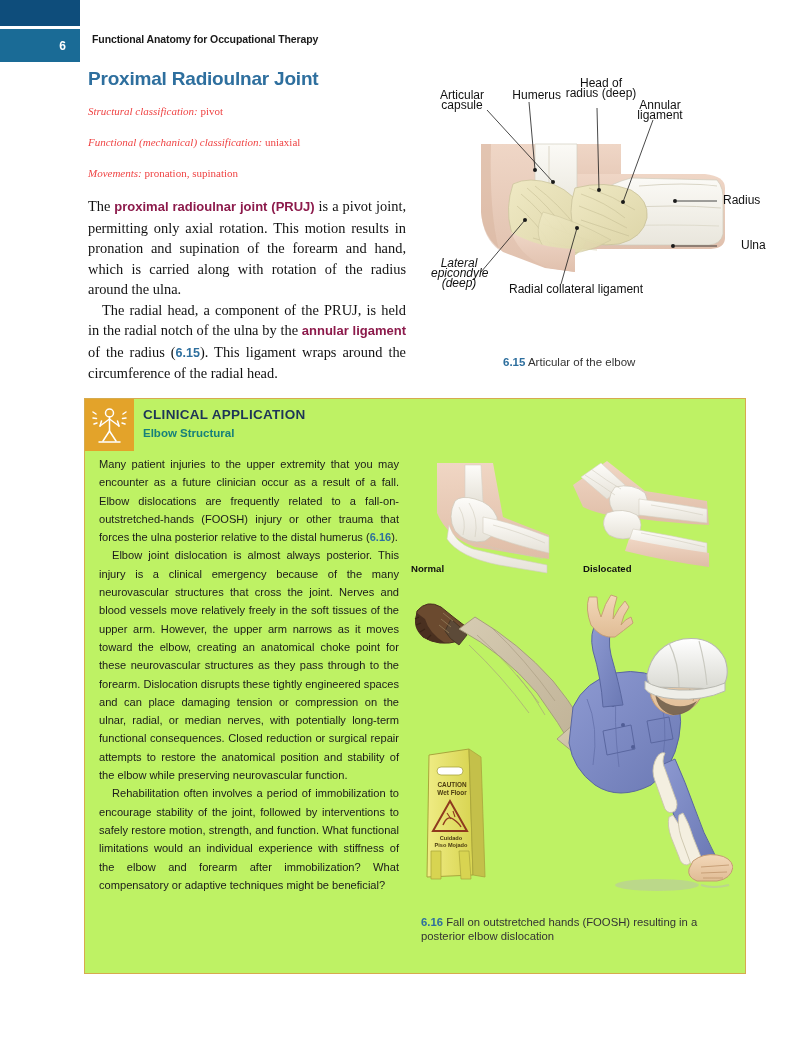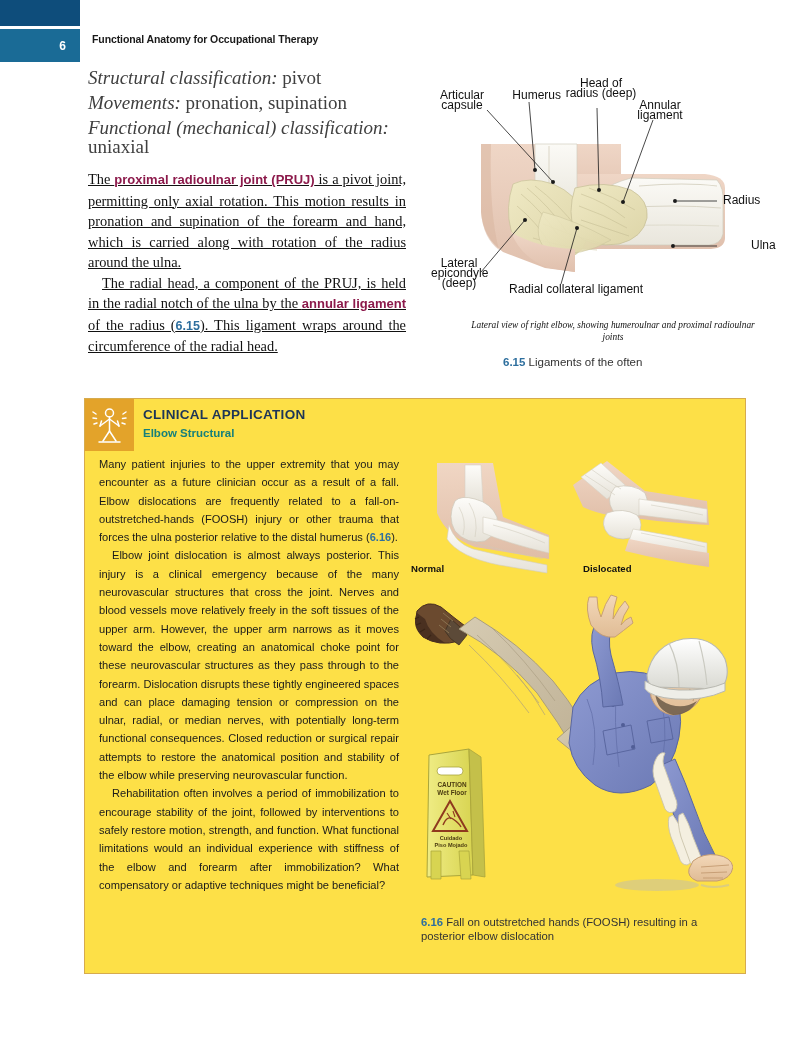--- a/index.html
+++ b/index.html
@@ -138,6 +138,7 @@
 
 <div id="left-col">
 
+  <div id="section-title">Proximal Radioulnar Joint</div>
 
   <div class="class-line">
     <em>Structural classification:</em><span> pivot</span>

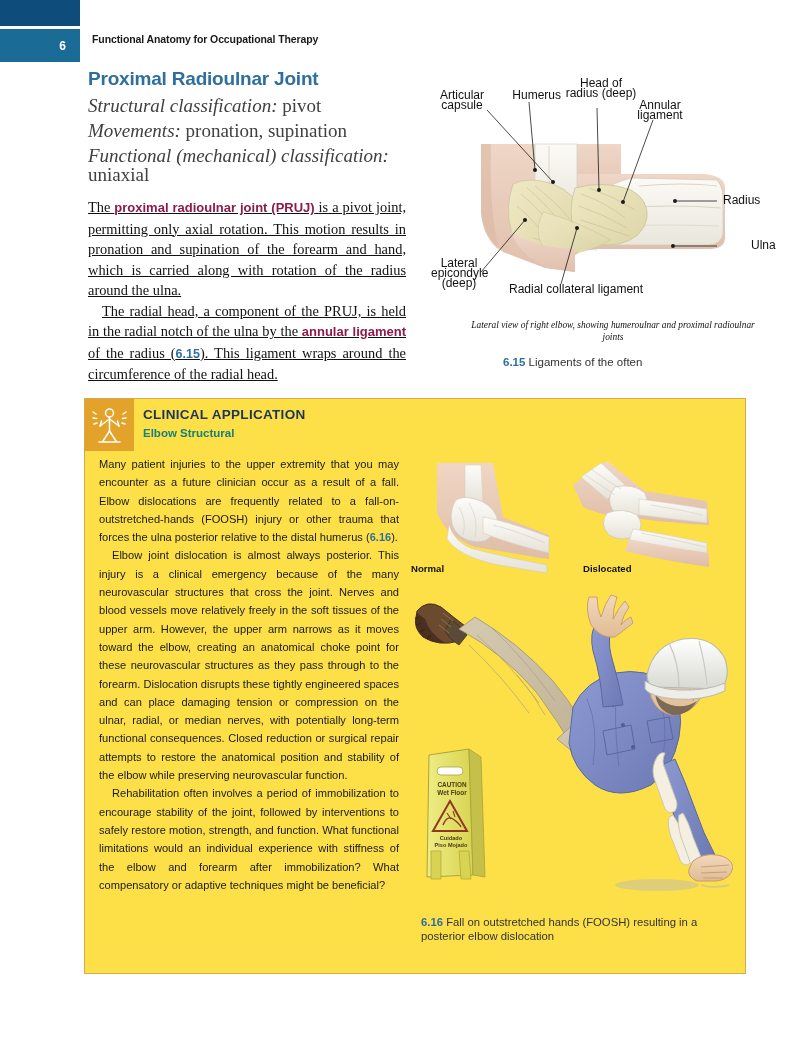--- a/index.html
+++ b/index.html
@@ -43,7 +43,7 @@
     margin:6px 0 6px 0; letter-spacing:-0.2px;
   }
   .class-line {
-    font-size:19px; color:#404040; line-height:19px; margin:6px 0 1px 0;
+    font-size:11px; color:#ef4444; line-height:19px; margin:12px 0 1px 0;
   }
   .class-line em { font-style:italic; }
 

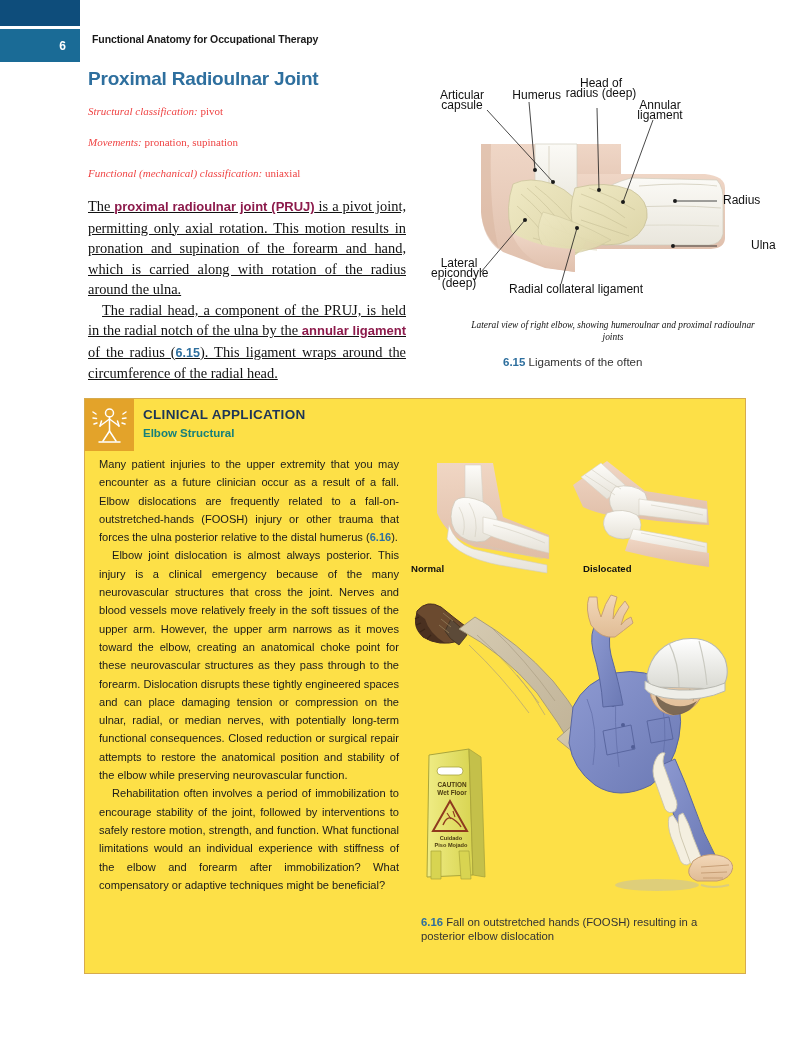--- a/index.html
+++ b/index.html
@@ -144,10 +144,10 @@
     <em>Structural classification:</em><span> pivot</span>
   </div>
   <div class="class-line">
+    <em>Functional (mechanical) classification:</em><span> uniaxial</span>
+  </div>
+  <div class="class-line">
     <em>Movements:</em><span> pronation, supination</span>
-  </div>
-  <div class="class-line">
-    <em>Functional (mechanical) classification:</em><span> uniaxial</span>
   </div>
 
   <div id="body-copy">

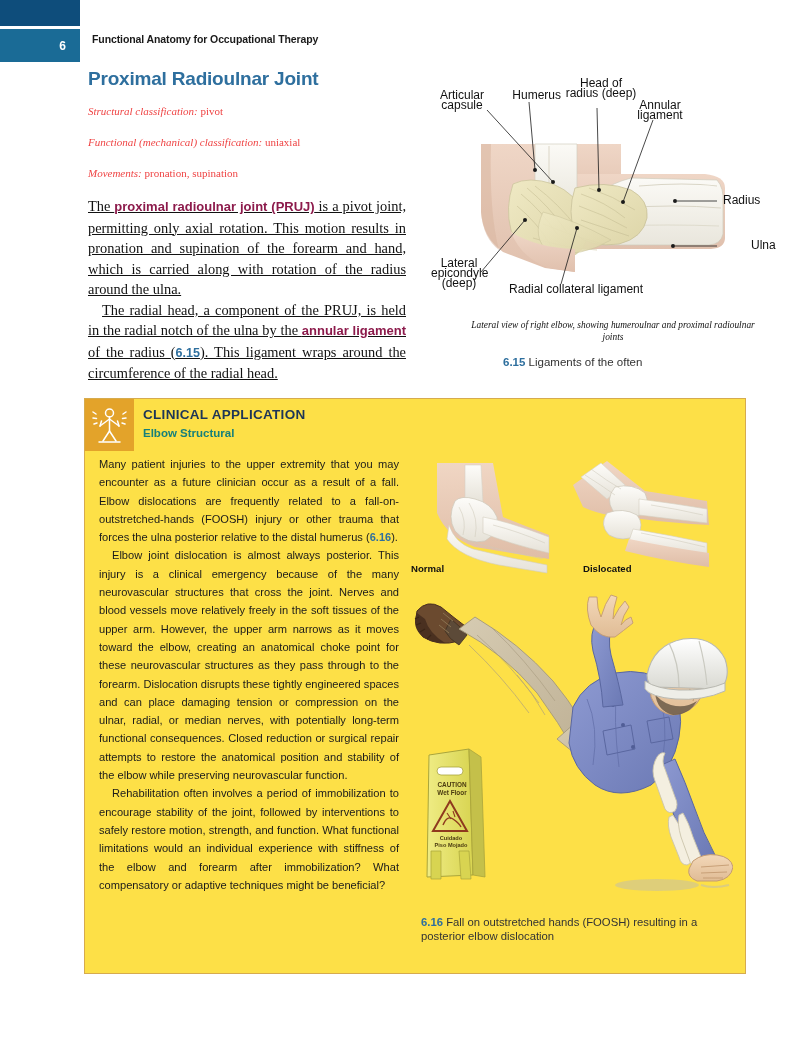--- a/index.html
+++ b/index.html
@@ -50,7 +50,7 @@
   #body-copy { margin-top:13px; }
   #body-copy p {
     font-size:14.4px; line-height:20.5px; color:#111111;
-    margin:0; text-align:justify; text-indent:0;text-decoration:underline;
+    margin:0; text-align:justify; text-indent:0;
   }
   #body-copy p + p { text-indent:14px; }
   .kw { color:#8c1a4b; font-weight:bold; font-family:"Liberation Sans", sans-serif; font-size:13px; }

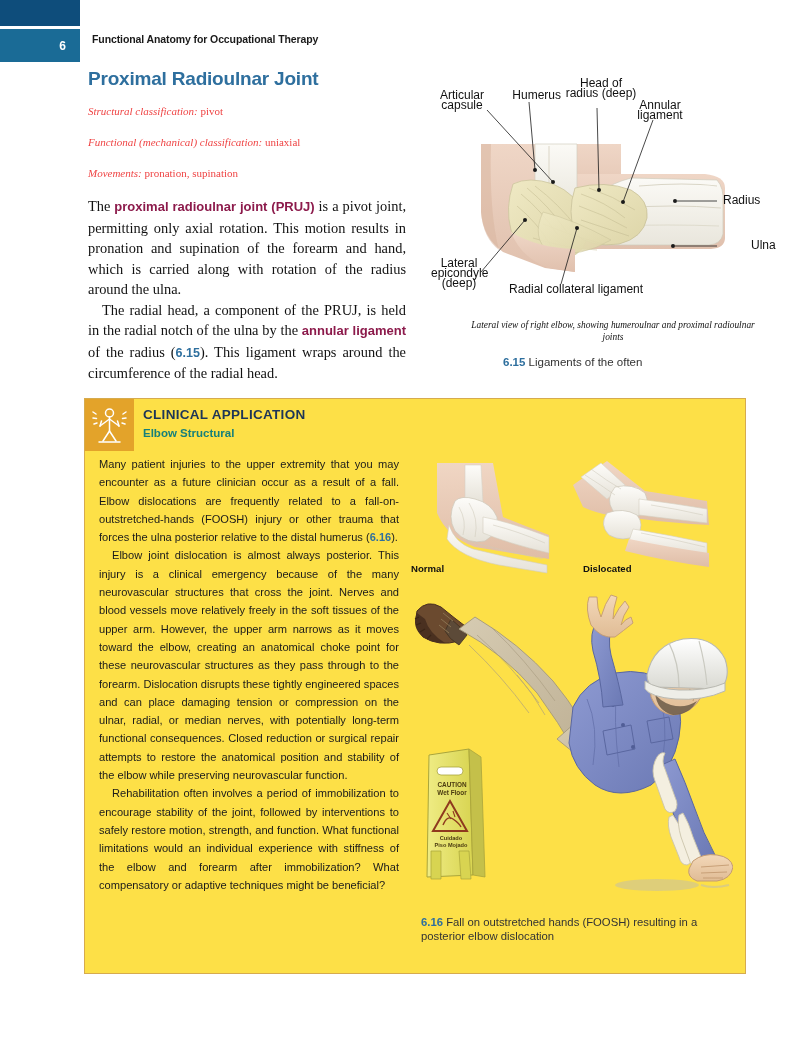--- a/index.html
+++ b/index.html
@@ -242,7 +242,7 @@
   <div class="lbl" style="left:204px;top:38px;  width:62px; text-align:center;">Annular
 ligament</div>
   <div class="lbl" style="left:298px;top:133px; width:50px;">Radius</div>
-  <div class="lbl" style="left:314px;top:178px; width:50px;padding-left:12px;">Ulna</div>
+  <div class="lbl" style="left:304px;top:178px; width:50px;padding-left:12px;">Ulna</div>
   <div class="lbl" style="left:6px;  top:196px; width:56px; text-align:center;">Lateral
 epicondyle
 (deep)</div>

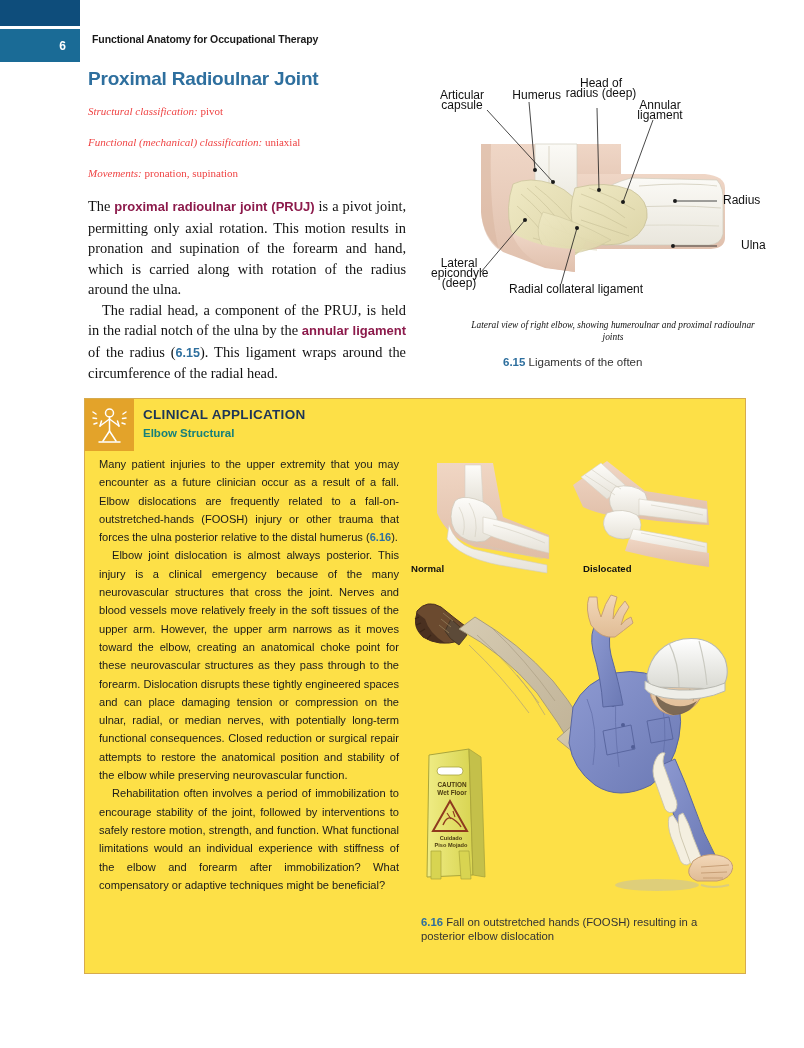--- a/index.html
+++ b/index.html
@@ -243,7 +243,7 @@
 ligament</div>
   <div class="lbl" style="left:298px;top:133px; width:50px;">Radius</div>
   <div class="lbl" style="left:304px;top:178px; width:50px;padding-left:12px;">Ulna</div>
-  <div class="lbl" style="left:6px;  top:196px; width:56px; text-align:center;">Lateral
+  <div class="lbl" style="left:6px;  top:196px; width:56px; text-align:center;font-style:italic;">Lateral
 epicondyle
 (deep)</div>
   <div class="lbl" style="left:84px; top:222px; width:150px;">Radial collateral ligament</div>

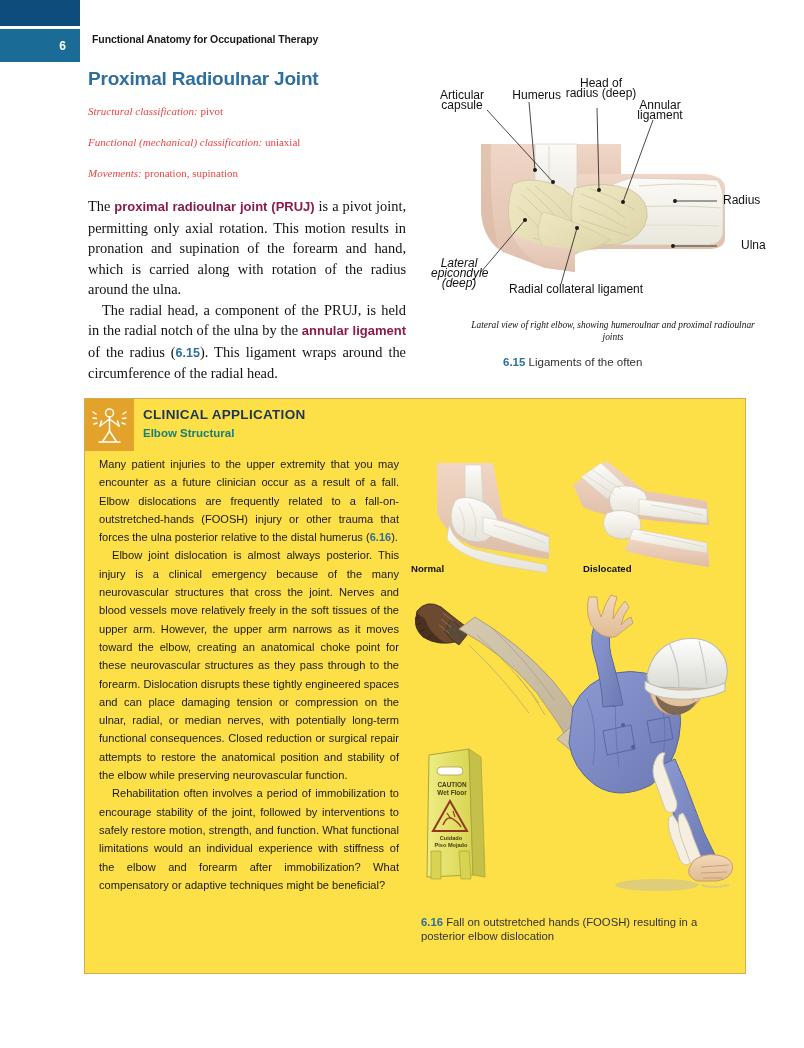--- a/index.html
+++ b/index.html
@@ -248,7 +248,6 @@
 (deep)</div>
   <div class="lbl" style="left:84px; top:222px; width:150px;">Radial collateral ligament</div>
 
-  <div id="fig615-subcap">Lateral view of right elbow, showing humeroulnar and proximal radioulnar joints</div>
 
   <div id="fig615-cap">
     <span class="num">6.15</span>

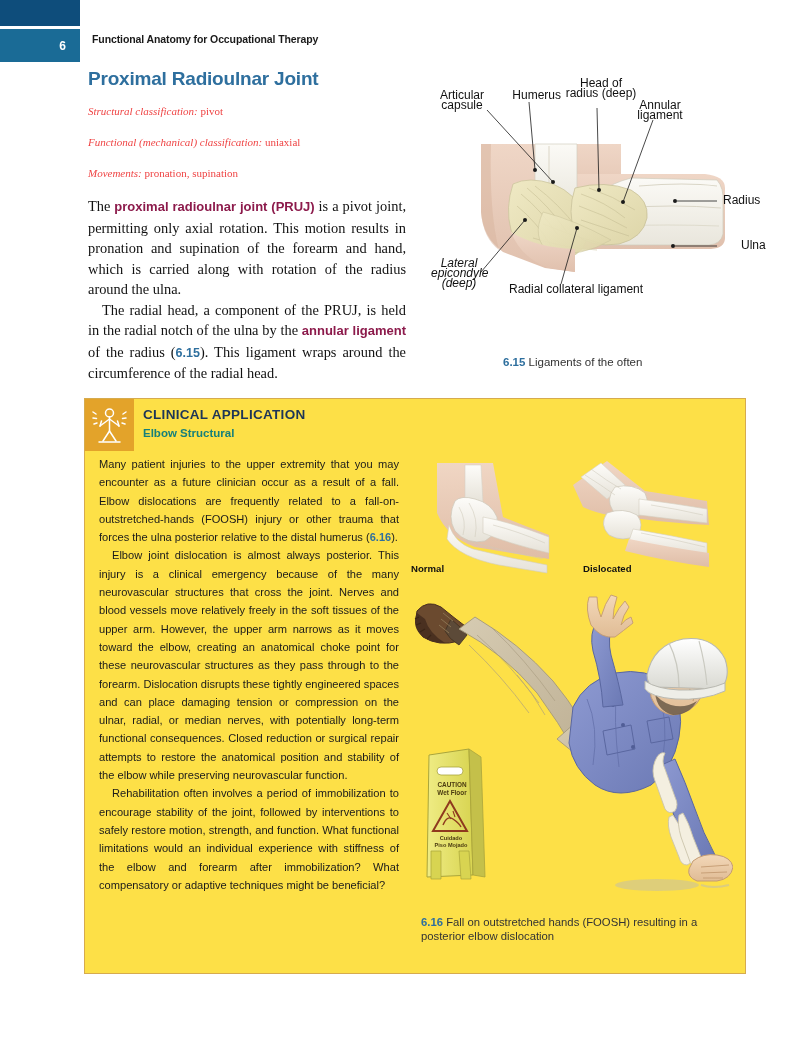--- a/index.html
+++ b/index.html
@@ -251,7 +251,7 @@
 
   <div id="fig615-cap">
     <span class="num">6.15</span>
-    <span>Ligaments of the often</span>
+    <span>Articular of the elbow</span>
   </div>
 </div>
 

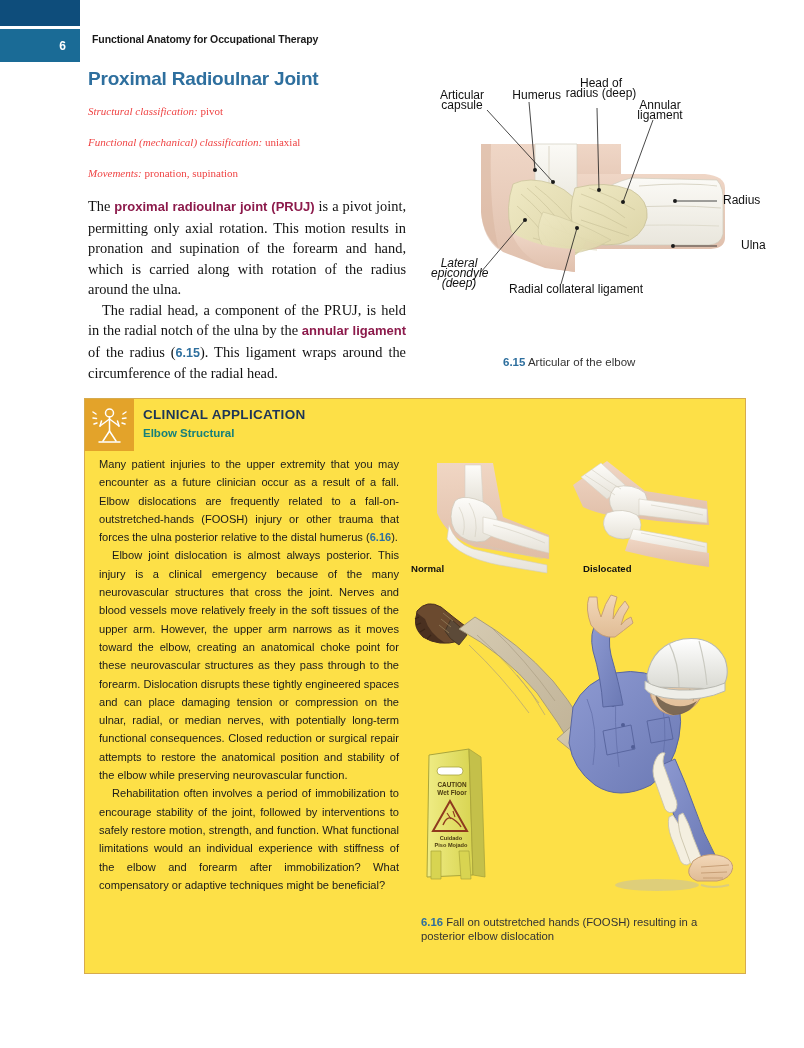--- a/index.html
+++ b/index.html
@@ -77,7 +77,7 @@
   
   #clinical-box {
     position:absolute; left:84px; top:398px; width:662px; height:576px;
-    border:1.6px solid #d6ab4e; background:#fde047;
+    border:1.6px solid #d6ab4e; background:#bef264;
   }
   #ca-icon {
     position:absolute; left:0px; top:0px; width:49px; height:52px;

